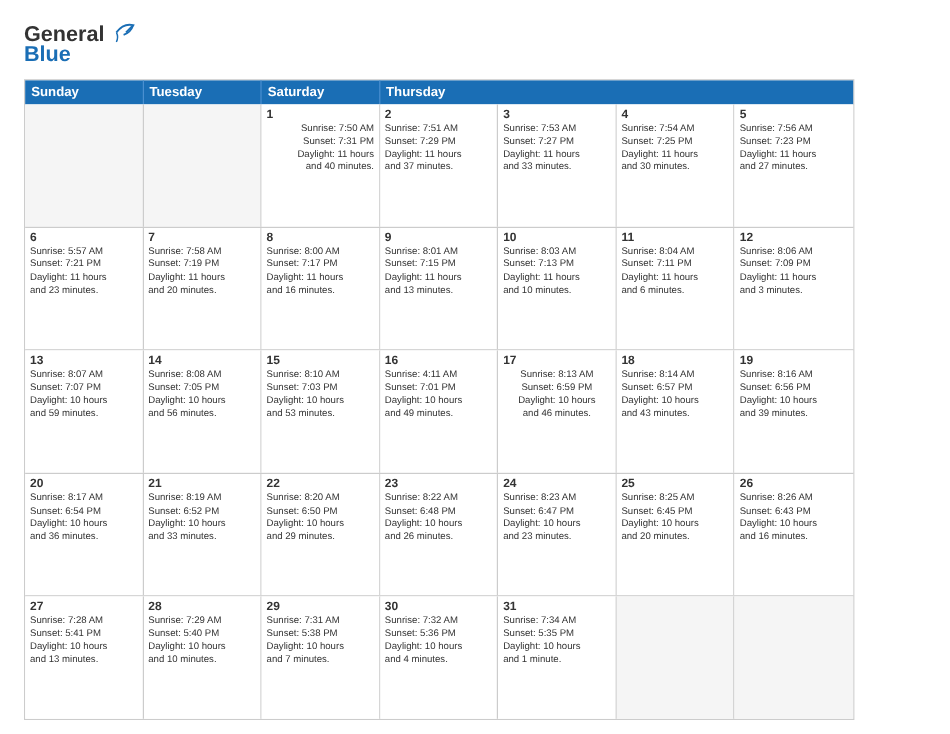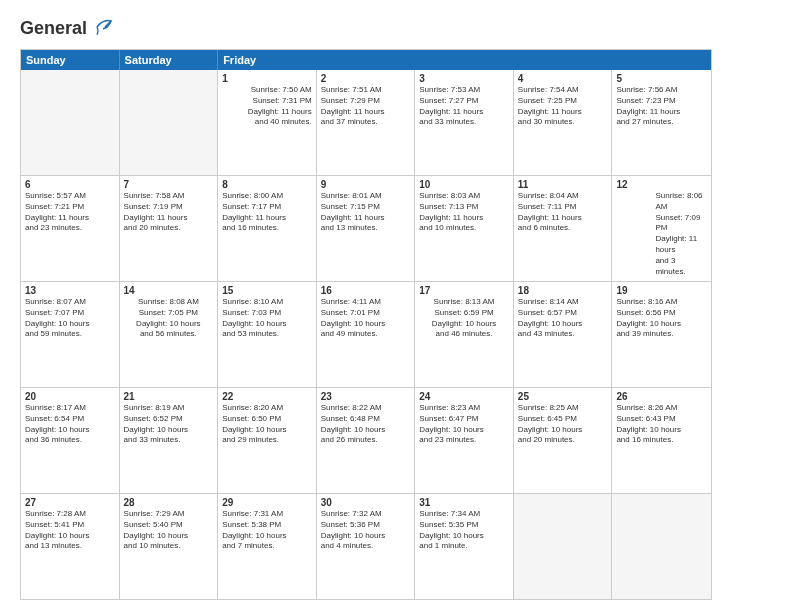--- a/index.html
+++ b/index.html
@@ -111,6 +111,7 @@
             <path d="M8,10 Q10,14 8,18" stroke="#1a6eb5" fill="none" stroke-width="1.2"></path>
           </svg>
         </div>
+        <div style="font-size:18px;font-weight:bold;color:#1a6eb5;margin-top:-4px;">Blue</div>
       </div>
     </div>
     <div class="title-block">

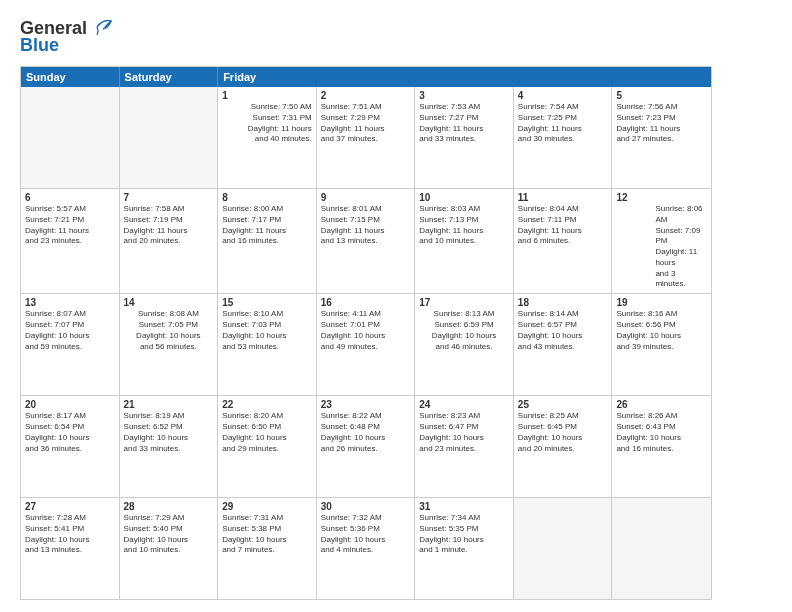--- a/index.html
+++ b/index.html
@@ -123,6 +123,7 @@
   <div class="calendar">
     <div class="cal-header">
     <div class="cal-header-cell">Sunday</div>
+        <div class="cal-header-cell">Tuesday</div>
         <div class="cal-header-cell">Saturday</div>
         <div class="cal-header-cell">Friday</div>
       </div>

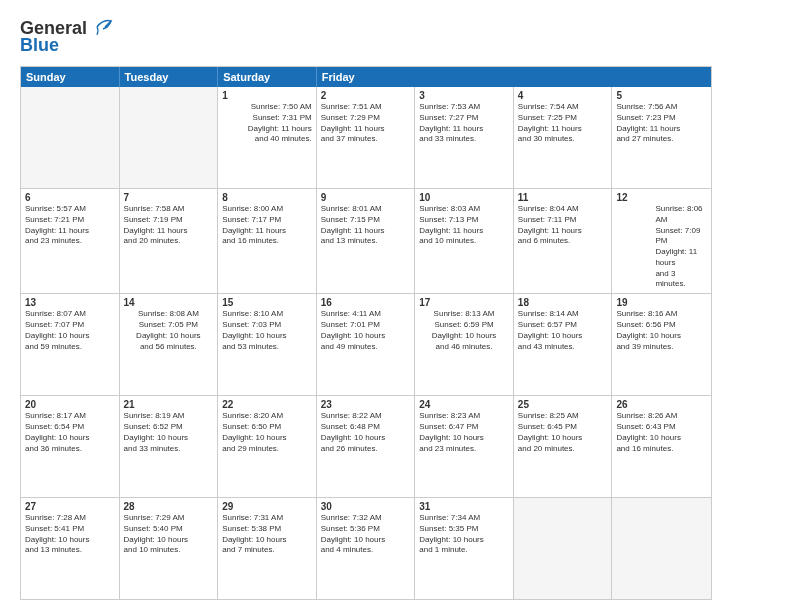--- a/index.html
+++ b/index.html
@@ -125,6 +125,7 @@
     <div class="cal-header-cell">Sunday</div>
         <div class="cal-header-cell">Tuesday</div>
         <div class="cal-header-cell">Saturday</div>
+        <div class="cal-header-cell">Thursday</div>
         <div class="cal-header-cell">Friday</div>
       </div>
     <div class="cal-body">

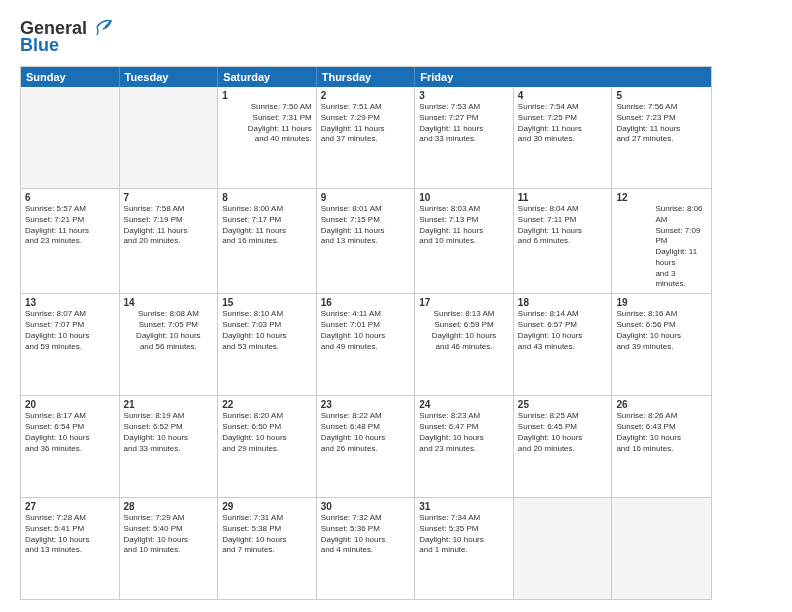--- a/index.html
+++ b/index.html
@@ -126,7 +126,6 @@
         <div class="cal-header-cell">Tuesday</div>
         <div class="cal-header-cell">Saturday</div>
         <div class="cal-header-cell">Thursday</div>
-        <div class="cal-header-cell">Friday</div>
       </div>
     <div class="cal-body">
     <div class="cal-row">

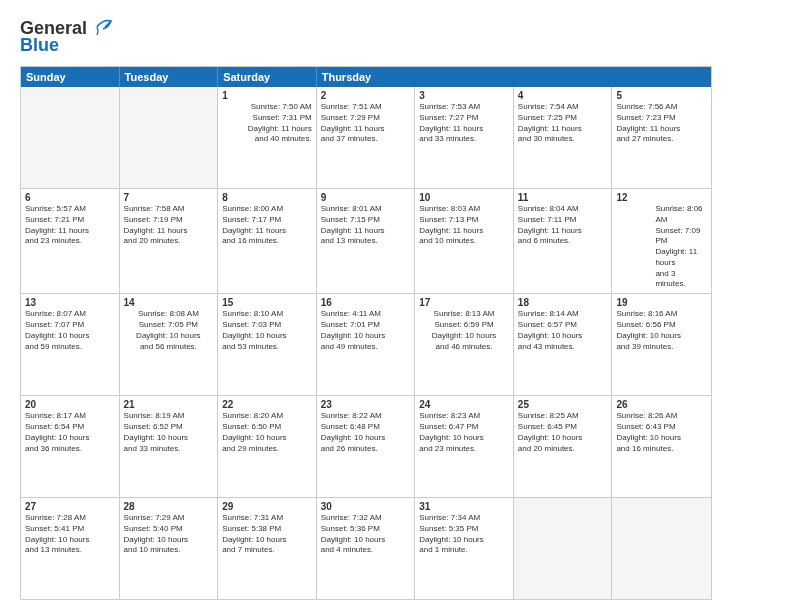--- a/index.html
+++ b/index.html
@@ -212,7 +212,7 @@
           </div>
           <div class="cal-cell">
             <span class="day-num">12</span>
-            <div class="cell-text" style="white-space: pre-line; margin-left: 39px;">Sunrise: 8:06 AM
+            <div class="cell-text" style="white-space: pre-line;">Sunrise: 8:06 AM
 Sunset: 7:09 PM
 Daylight: 11 hours
 and 3 minutes.</div>

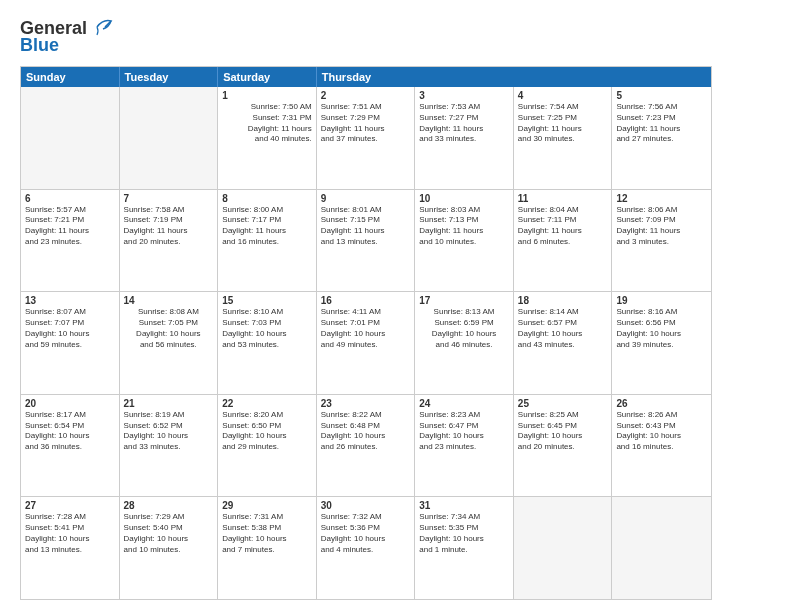--- a/index.html
+++ b/index.html
@@ -228,7 +228,7 @@
           </div>
           <div class="cal-cell">
             <span class="day-num">14</span>
-            <div class="cell-text" style="white-space: pre-line; text-align: center;">Sunrise: 8:08 AM
+            <div class="cell-text" style="white-space: pre-line;">Sunrise: 8:08 AM
 Sunset: 7:05 PM
 Daylight: 10 hours
 and 56 minutes.</div>

